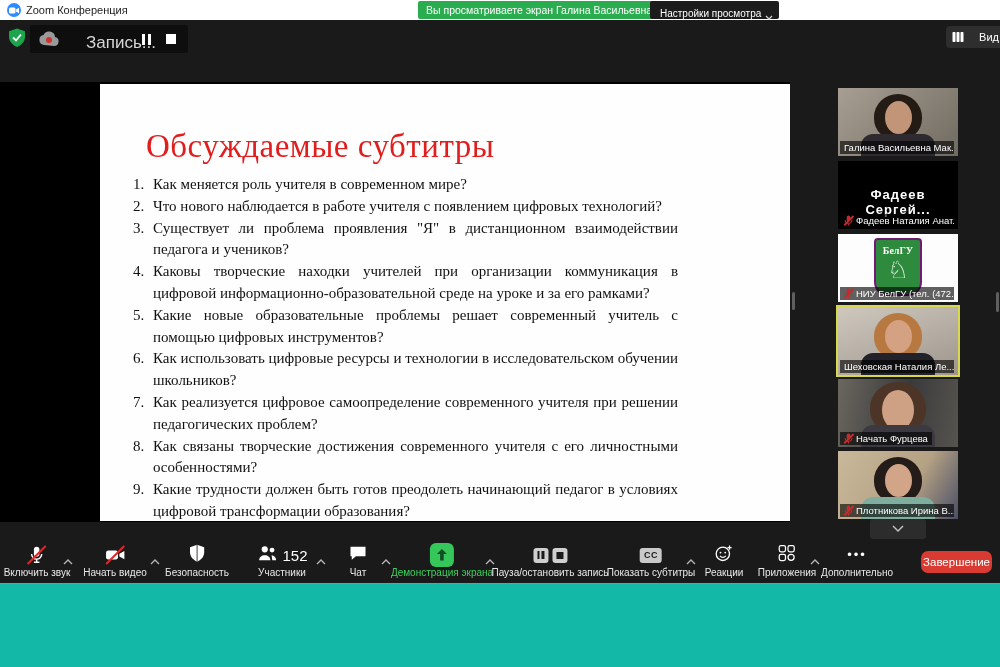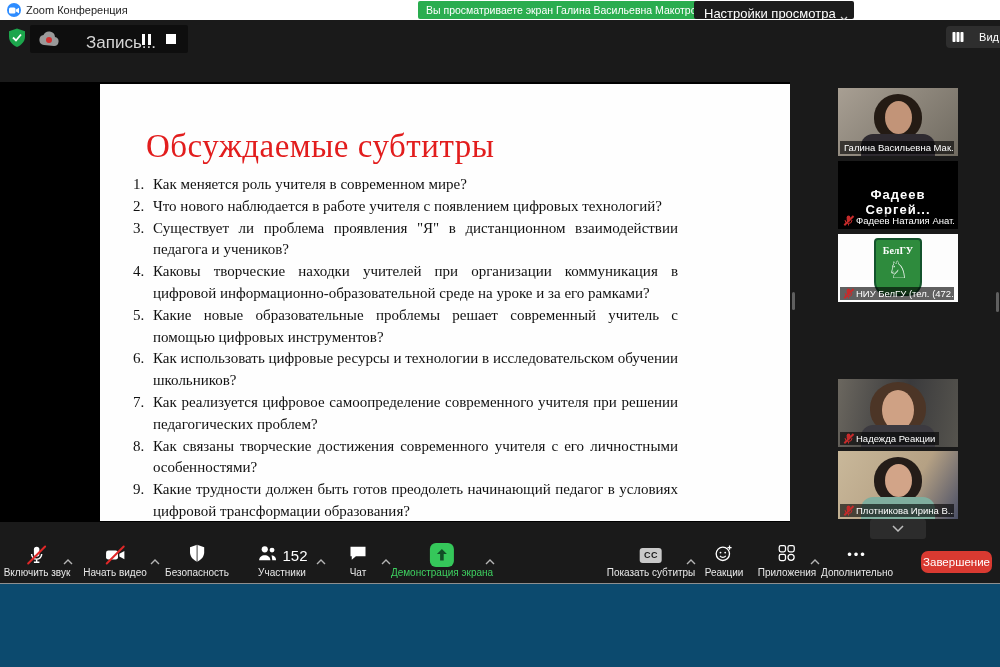--- a/index.html
+++ b/index.html
@@ -5,7 +5,7 @@
   * { margin:0; padding:0; box-sizing:border-box; }
   html,body { background:#ffffff; }
   body { font-family:"Liberation Sans", sans-serif; }
-  .screen { position:relative; width:1000px; height:667px; background:#0c4a6e; overflow:hidden; }
+  .screen { position:relative; width:1000px; height:667px; background:#14b8a6; overflow:hidden; }
 
   
   .titlebar { position:absolute; left:0; top:0; width:1000px; height:20px; background:#ffffff; }

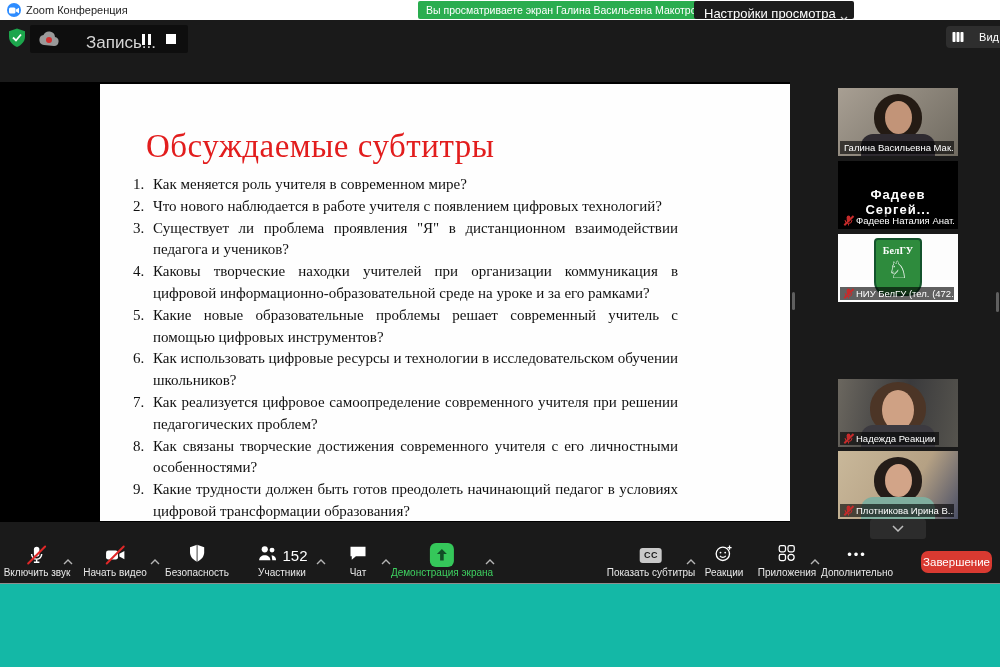--- a/index.html
+++ b/index.html
@@ -14,8 +14,8 @@
   .app-title { position:absolute; left:26px; top:4px; font-size:11px; color:#232323; }
   .banner { position:absolute; left:418px; top:1px; height:18px; background:#2aad4f; color:#fff;
             font-size:10.5px; line-height:18px; padding:0 8px; border-radius:2px; white-space:nowrap; }
-  .view-settings { position:absolute; left:694px; top:1px; height:18px; background:#1c1c1c; color:#fff;
-            font-size:13px; line-height:18px; padding:4px 18px 0 10px; border-radius:2px; white-space:nowrap; cursor:default; }
+  .view-settings { position:absolute; left:650px; top:1px; height:18px; background:#1c1c1c; color:#fff;
+            font-size:10px; line-height:18px; padding:4px 18px 0 10px; border-radius:2px; white-space:nowrap; cursor:default; }
   .view-settings .chev-d { position:absolute; right:6px; top:7px; }
 
   

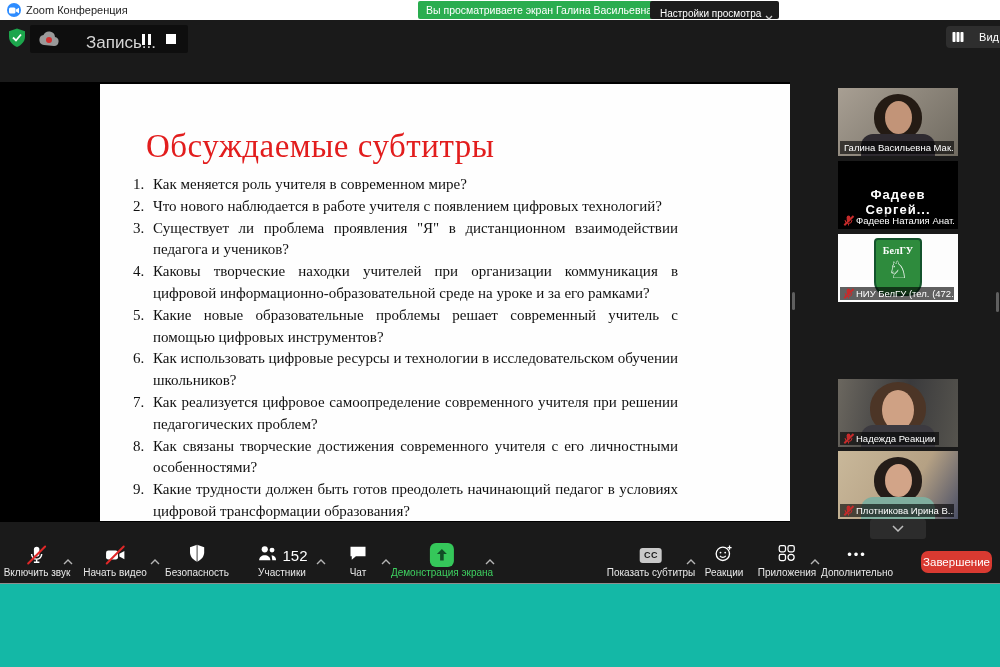--- a/index.html
+++ b/index.html
@@ -60,7 +60,7 @@
   .torso { left:50%; bottom:-4px; width:74px; height:26px; margin-left:-37px; border-radius:12px 12px 0 0; }
   .belgu-tile { background:#fdfdfd; }
   .belgu-shield { position:absolute; left:50%; top:4px; margin-left:-24px; width:48px; height:58px;
-                  background:#2e8b3d; border:2px solid #14532d; border-radius:4px 4px 14px 14px;
+                  background:#2e8b3d; border:2px solid #701a75; border-radius:4px 4px 14px 14px;
                   text-align:center; color:#fff; }
   .belgu-shield .bt { font-family:"Liberation Serif", serif; font-weight:bold; font-size:10px; padding-top:3px; }
   .belgu-shield .horse { font-size:24px; line-height:24px; color:#fff; }

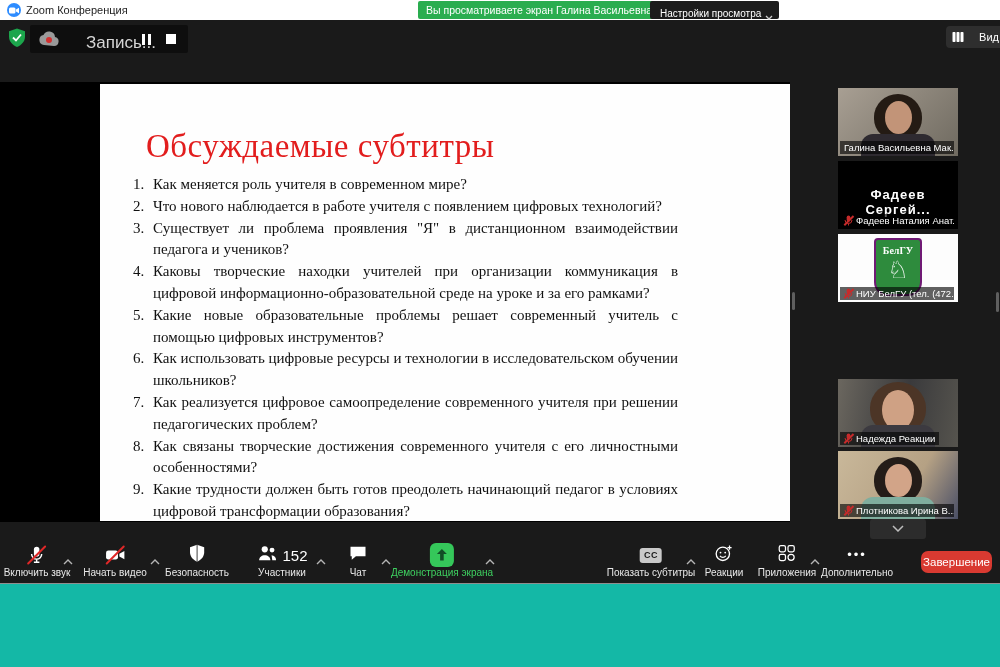--- a/index.html
+++ b/index.html
@@ -216,6 +216,16 @@
         </span>
       </div>
 
+      <div class="tile active" style="top:225px; background:linear-gradient(160deg,#cfc8bf,#9e968c);">
+        <span class="person">
+          <i class="hair" style="background:#b7793f;"></i>
+            <i class="face" style="background:#d4a183;"></i>
+            <i class="torso" style="background:#23222a;"></i>
+        </span>
+        <span class="tile-label">
+          <span>Шеховская Наталия Ле...</span>
+        </span>
+      </div>
 
       <div class="tile" style="top:297px; background:linear-gradient(100deg,#6b675f,#3a3a3c 55%,#56544e);">
         <span class="person">

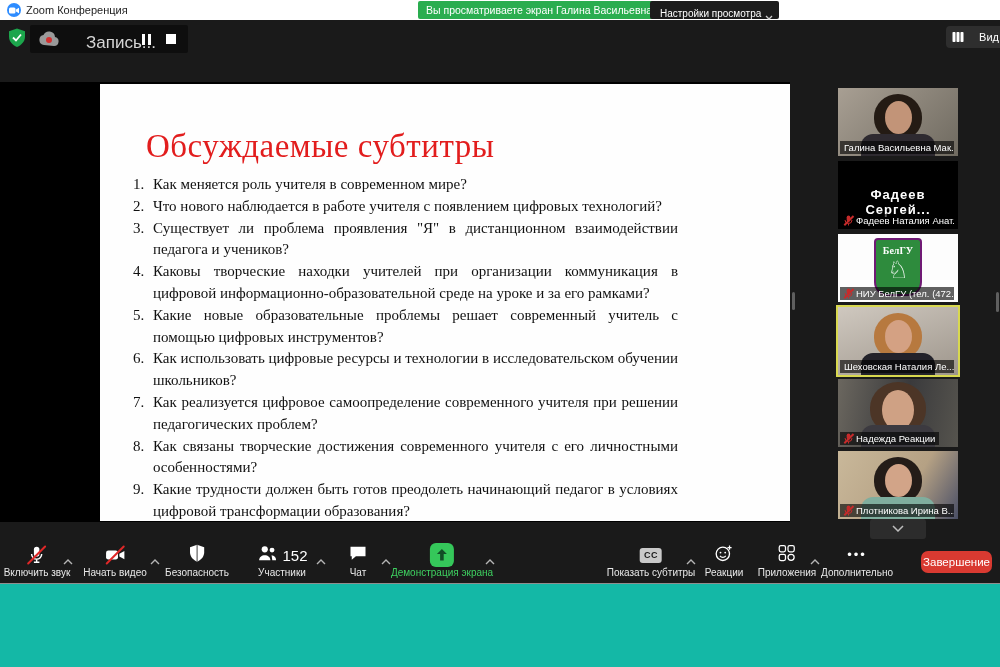--- a/index.html
+++ b/index.html
@@ -242,7 +242,7 @@
               </svg>
             <i class="slash2"></i>
           </span>
-          <span>Надежда Реакции</span>
+          <span>Начать Фурцева</span>
         </span>
       </div>
 

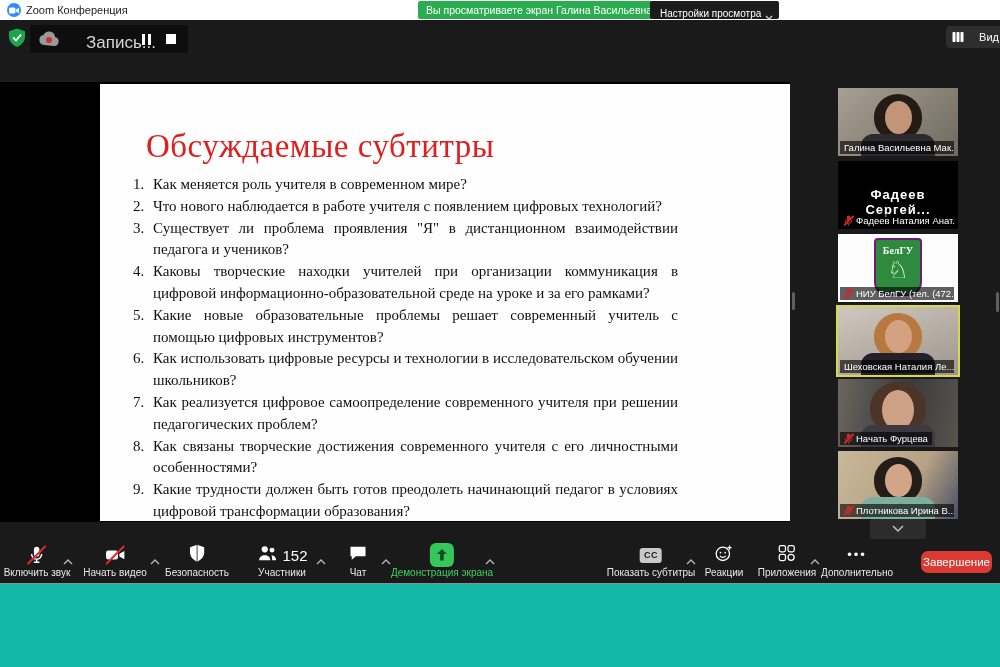--- a/index.html
+++ b/index.html
@@ -368,6 +368,18 @@
           <polyline points="1,5 5,1 9,5" fill="none" stroke="#b5b5b5" stroke-width="1.4"></polyline>
         </svg></span>
 
+    <div class="tb-item" style="left:550px;">
+      <div class="tb-icon-row">
+        <span class="mini-btn mini-pause">
+            <i class="b1"></i>
+            <i class="b2"></i>
+          </span>
+        <span class="mini-btn mini-stop">
+            <i></i>
+          </span>
+      </div>
+      <div class="tb-label">Пауза/остановить запись</div>
+    </div>
 
     <div class="tb-item" style="left:651px;">
       <div class="tb-icon-row">

